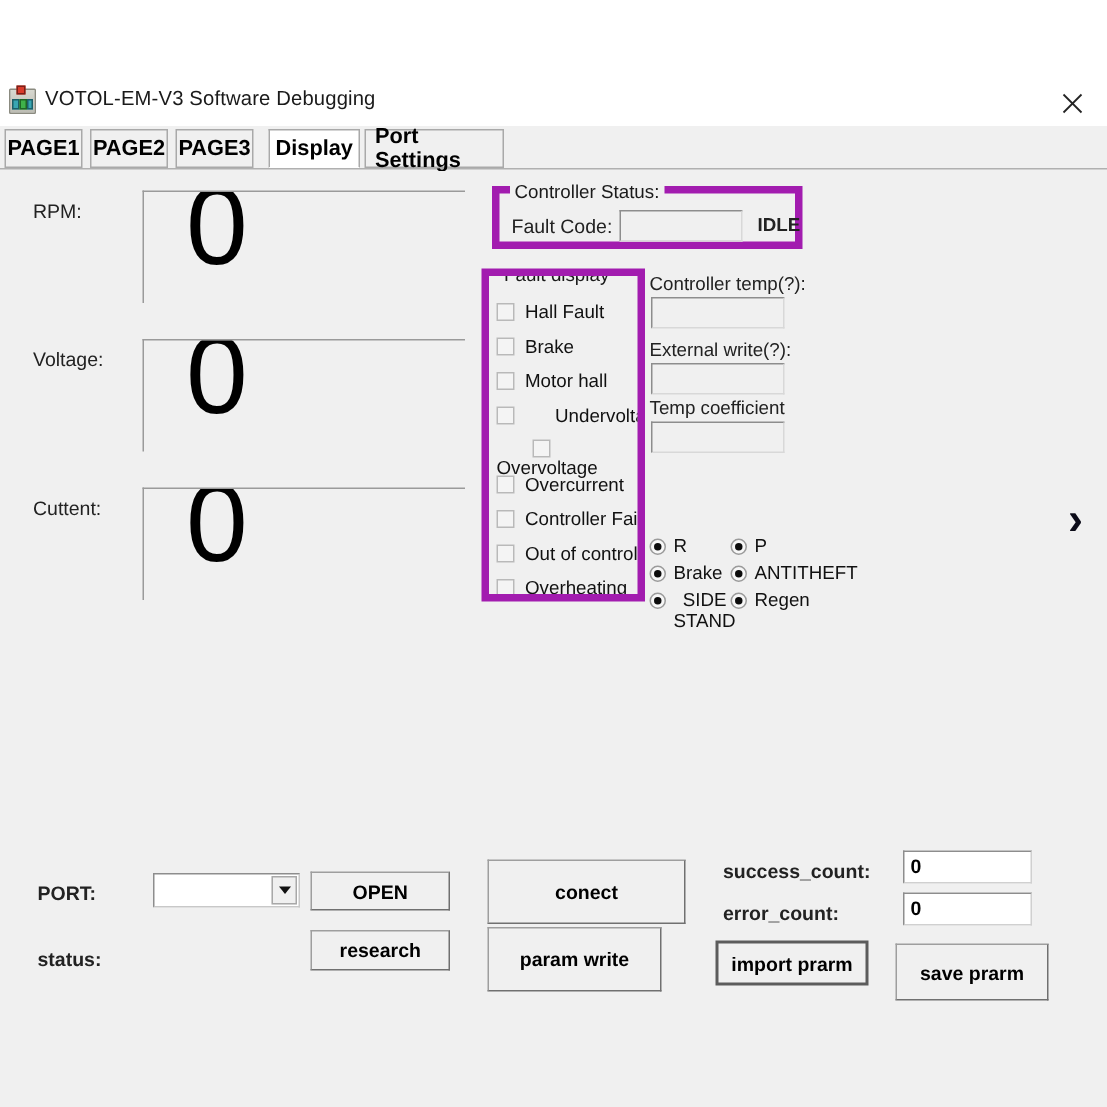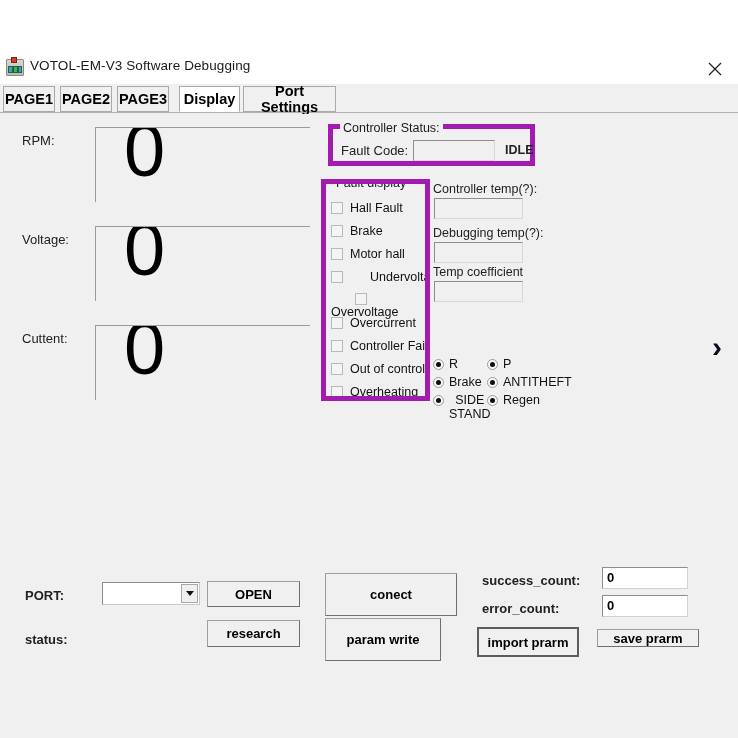--- a/index.html
+++ b/index.html
@@ -78,7 +78,6 @@
     left: 0; top: 84px;
     width: 738px; height: 30px;
     background: #f0f0f0;
-    text-align: center;
   }
   #tabstrip .tabline {
     position: absolute;

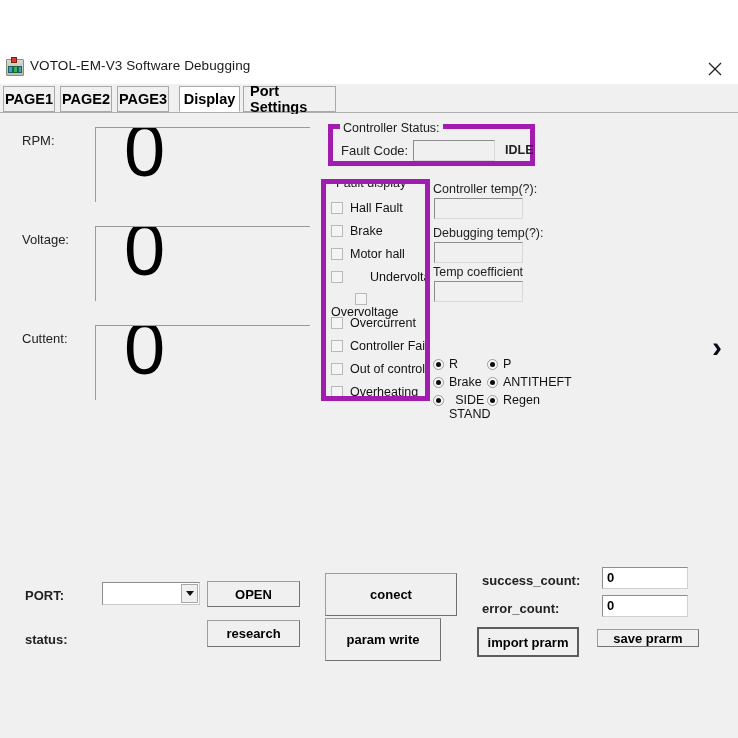--- a/index.html
+++ b/index.html
@@ -381,7 +381,7 @@
     <div class="lbl" style="left:433px; top:68px; font-size:12.5px;">Controller temp(?):</div>
     <div class="tfield" style="left:434px; top:84px; width:89px; height:21px;"></div>
 
-    <div class="lbl" style="left:433px; top:112px; font-size:12.5px;">Debugging temp(?):</div>
+    <div class="lbl" style="left:433px; top:112px; font-size:12.5px;">External write(?):</div>
     <div class="tfield" style="left:434px; top:128px; width:89px; height:21px;"></div>
 
     <div class="lbl" style="left:433px; top:151px; font-size:12.5px;">Temp coefficient</div>

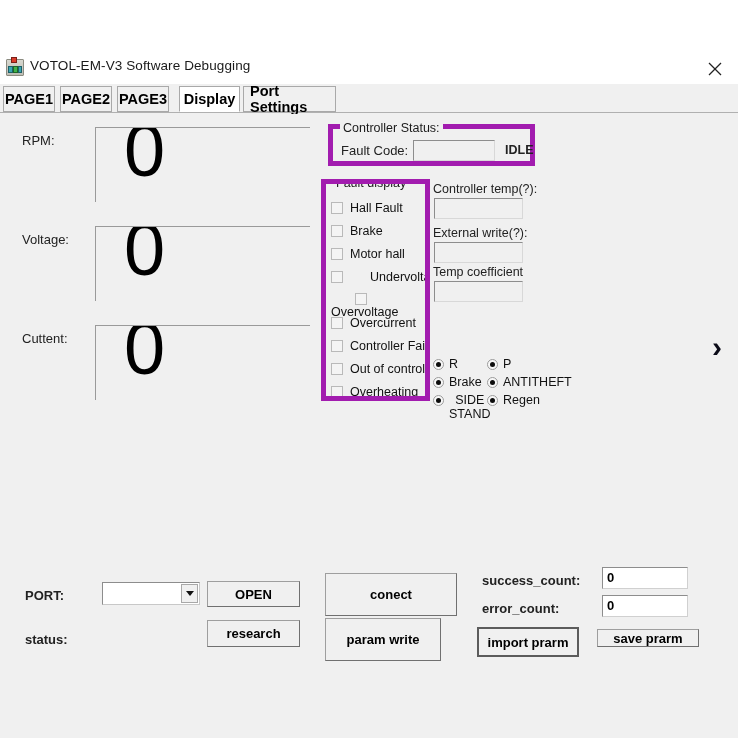--- a/index.html
+++ b/index.html
@@ -434,7 +434,7 @@
     <div class="tfield-wht" style="left:602px; top:481px; width:86px; height:22px;">0</div>
 
     <div class="btn thick" style="left:477px; top:513px; width:102px; height:30px;">import prarm</div>
-    <div class="btn" style="left:597px; top:515px; width:102px; height:18px;">save prarm</div>
+    <div class="btn" style="left:597px; top:515px; width:102px; height:38px;">save prarm</div>
   </div>
 
   <div id="right-chevron">›</div>

